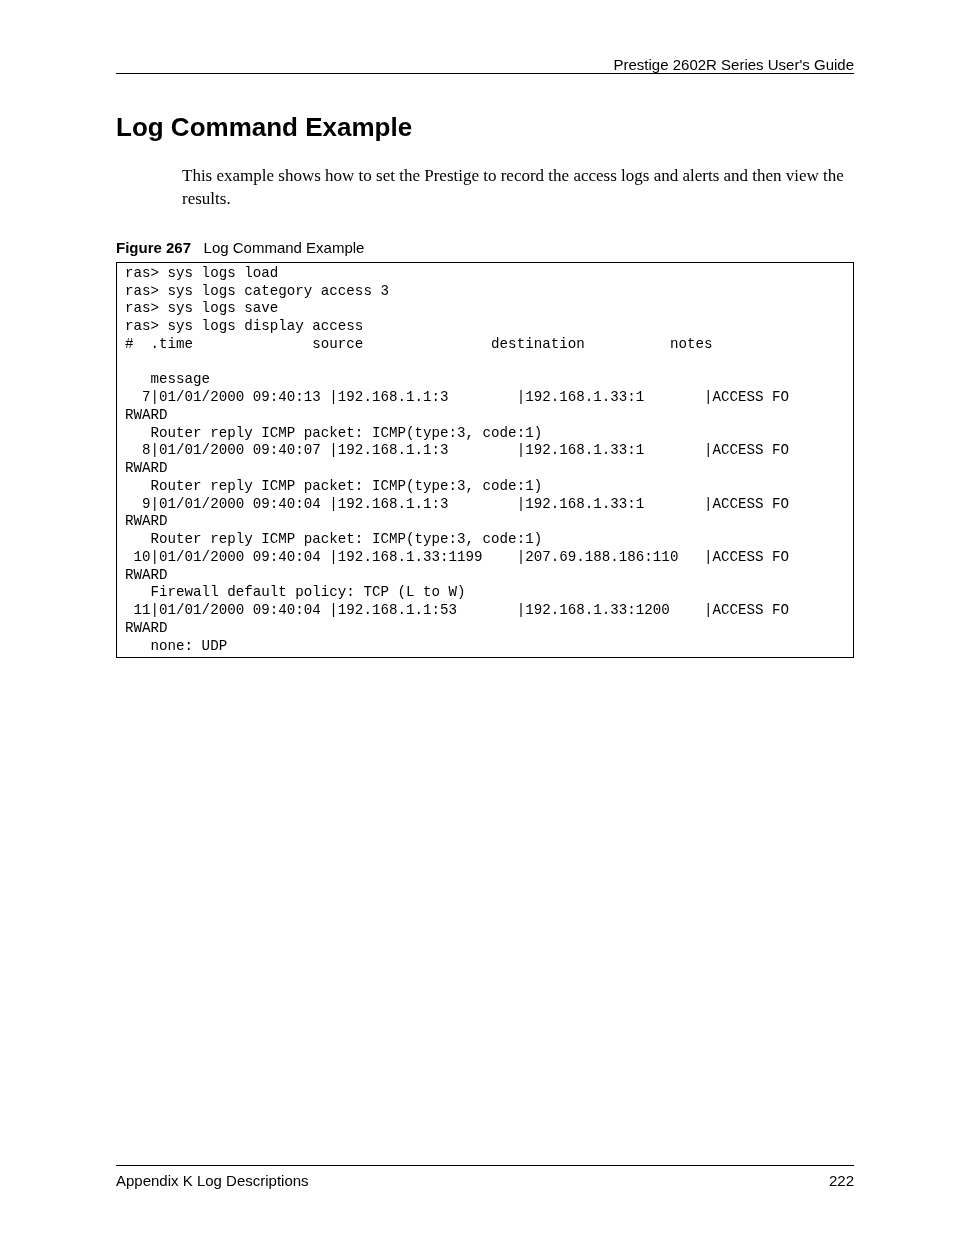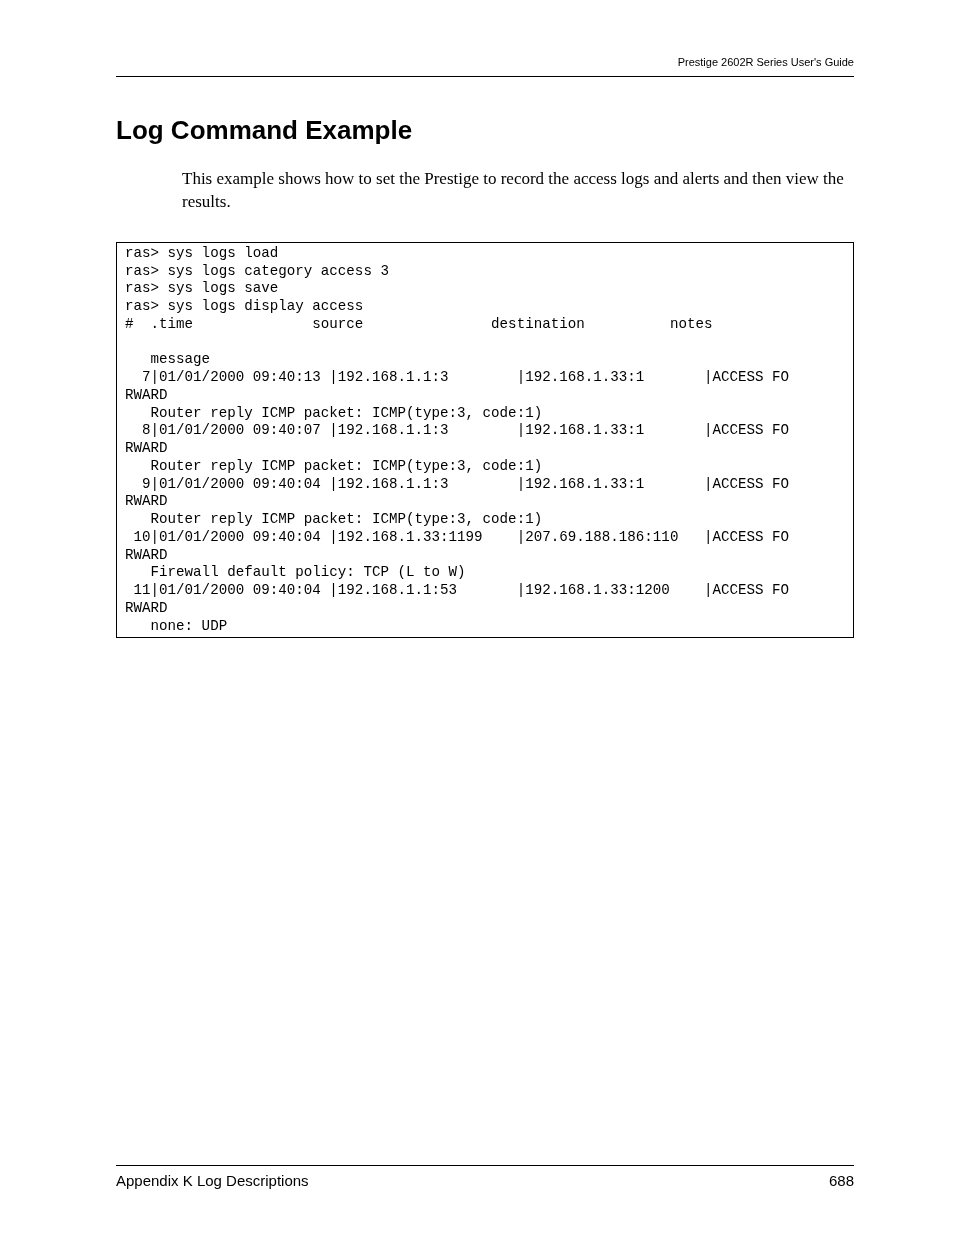--- a/index.html
+++ b/index.html
@@ -16,8 +16,7 @@
     }
     .header-guide {
       text-align: right;
-      font-size: 11px;
-      padding-bottom: 8px;
+      font-size: 15px;
       border-bottom: 1.5px solid #000;
       margin-bottom: 38px;
     }

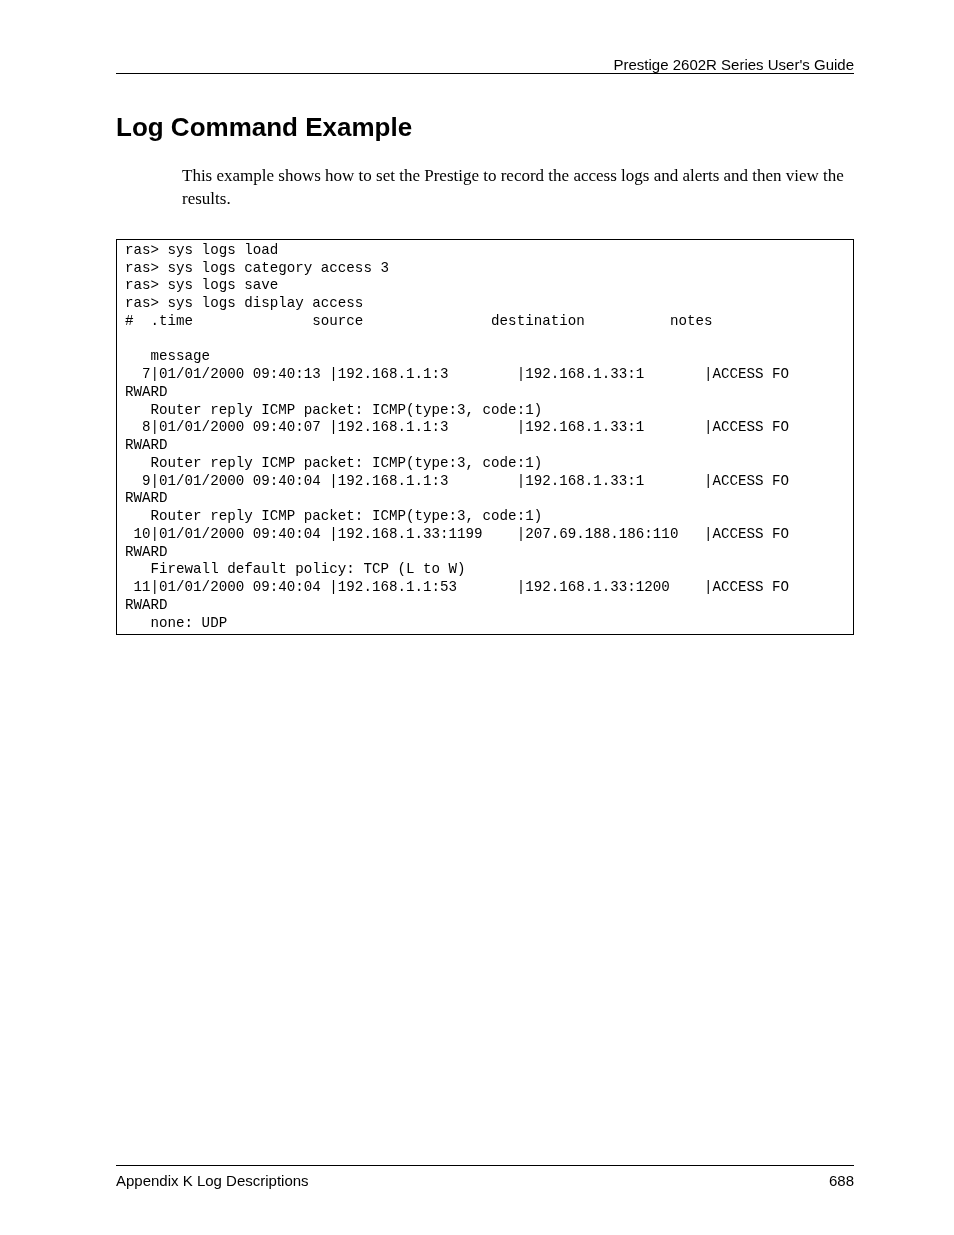--- a/index.html
+++ b/index.html
@@ -70,6 +70,9 @@
 
   <p class="body-text">This example shows how to set the Prestige to record the access logs and alerts and then view the results.</p>
 
+  <p class="figure-caption">
+    <span class="fig-label">Figure 267</span>&nbsp;&nbsp;&nbsp;<span>Log Command Example</span>
+  </p>
 
   <div class="codebox">ras&gt; sys logs load
 ras&gt; sys logs category access 3

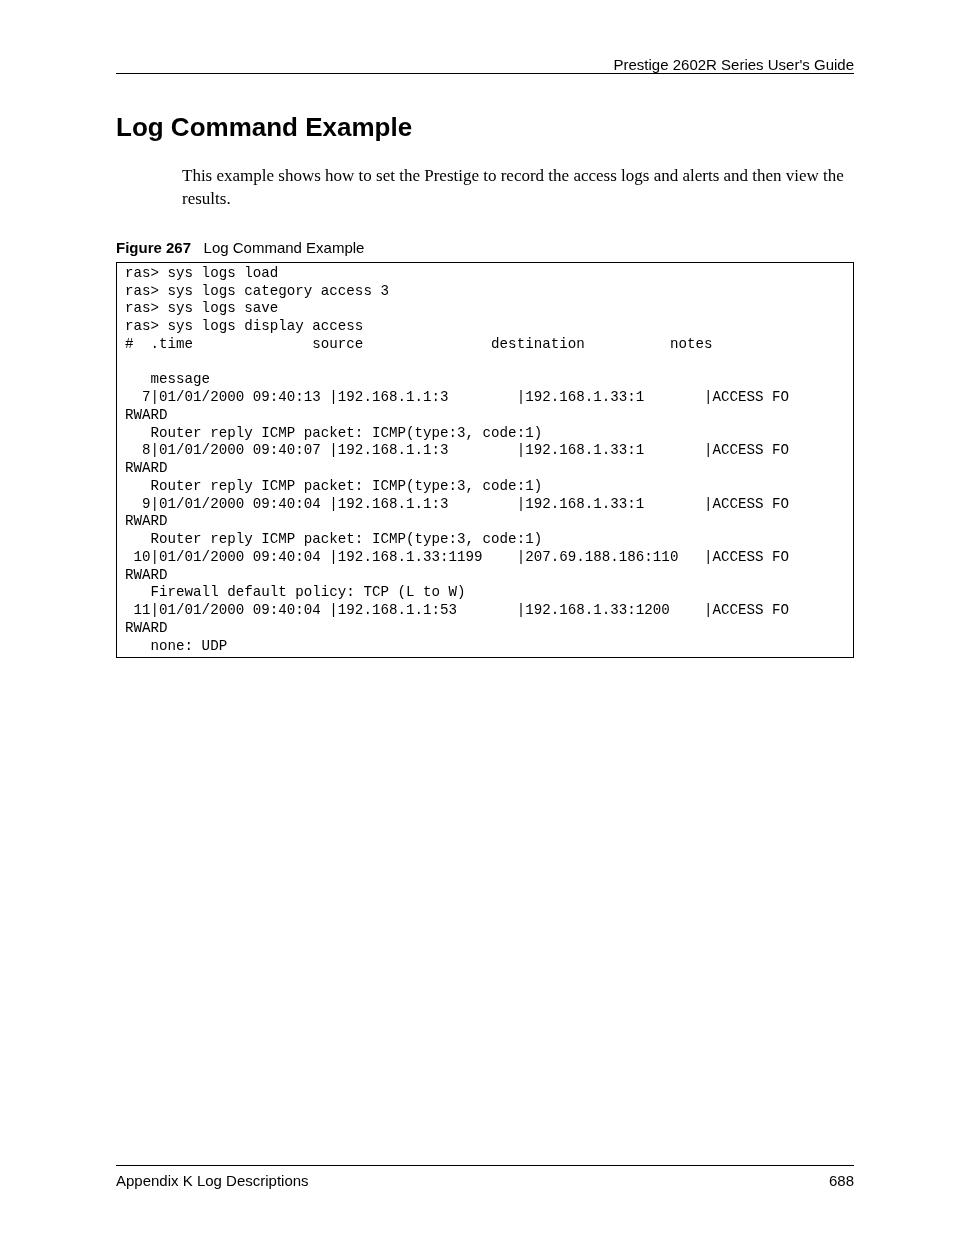--- a/index.html
+++ b/index.html
@@ -100,7 +100,7 @@
 
 <div class="footer">
   <span>Appendix K Log Descriptions</span>
-  <span>688</span>
+  <span>222</span>
 </div>
 
 </body></html>

